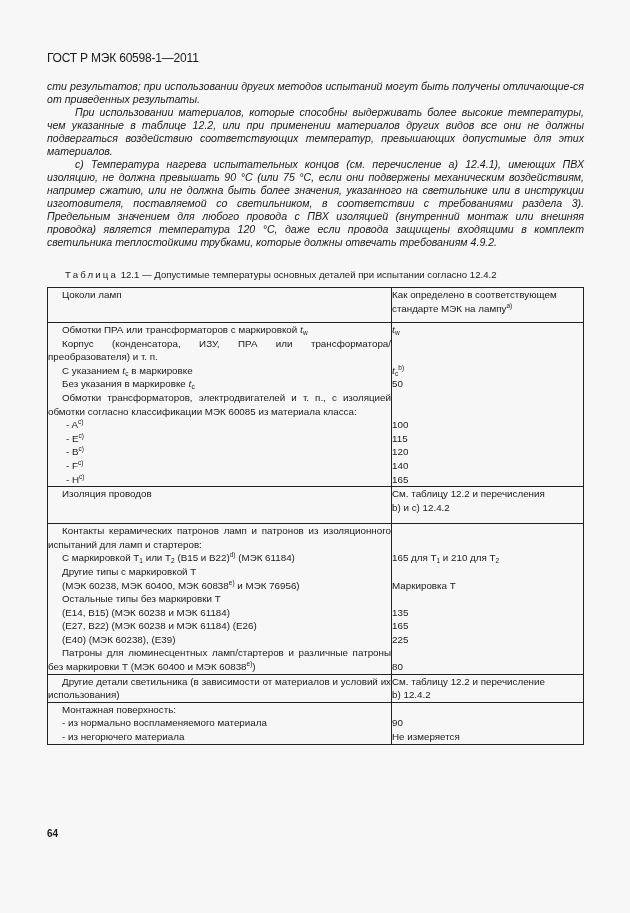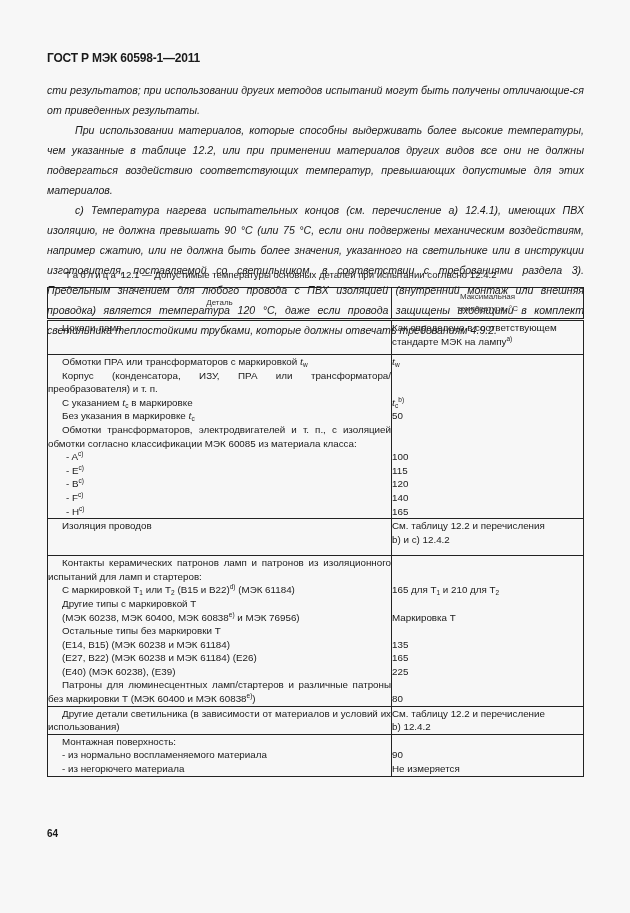--- a/index.html
+++ b/index.html
@@ -9,7 +9,7 @@
   }
   .doc-header {
     position: absolute; left: 47px; top: 51px;
-    font-size: 12px; font-weight: bold; letter-spacing: -0.2px;
+    font-size: 12px; font-weight: normal; letter-spacing: -0.2px;
   }
   .body-text {
     position: absolute; left: 47px; width: 537px; top: 80px;

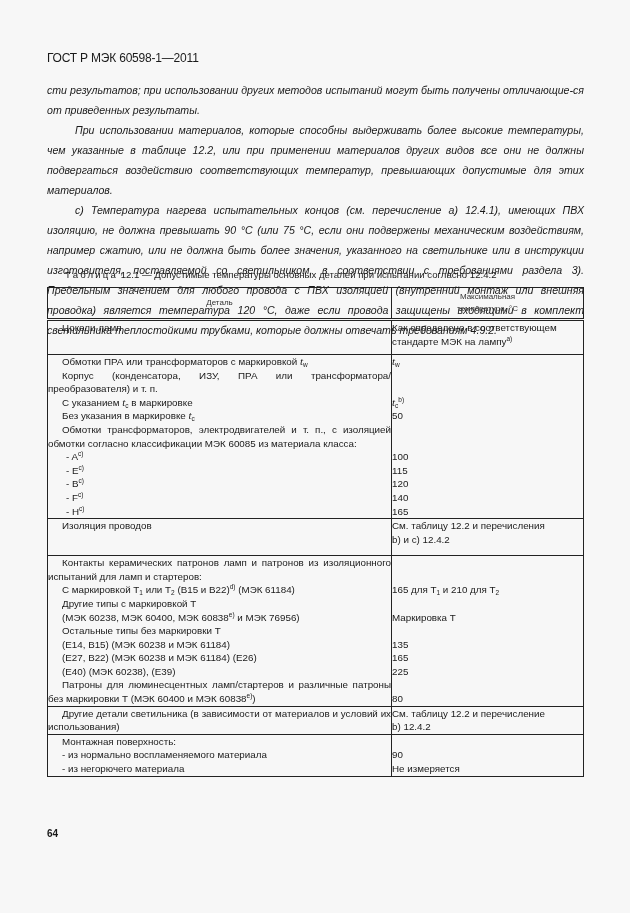--- a/index.html
+++ b/index.html
@@ -13,7 +13,7 @@
   }
   .body-text {
     position: absolute; left: 47px; width: 537px; top: 80px;
-    font-size: 10.6px; font-style: italic; line-height: 20px; text-align: justify;
+    font-size: 10.6px; font-style: italic; line-height: 13px; text-align: justify;
   }
   .body-text p { margin: 0; }
   .body-text p.indent { text-indent: 28px; }

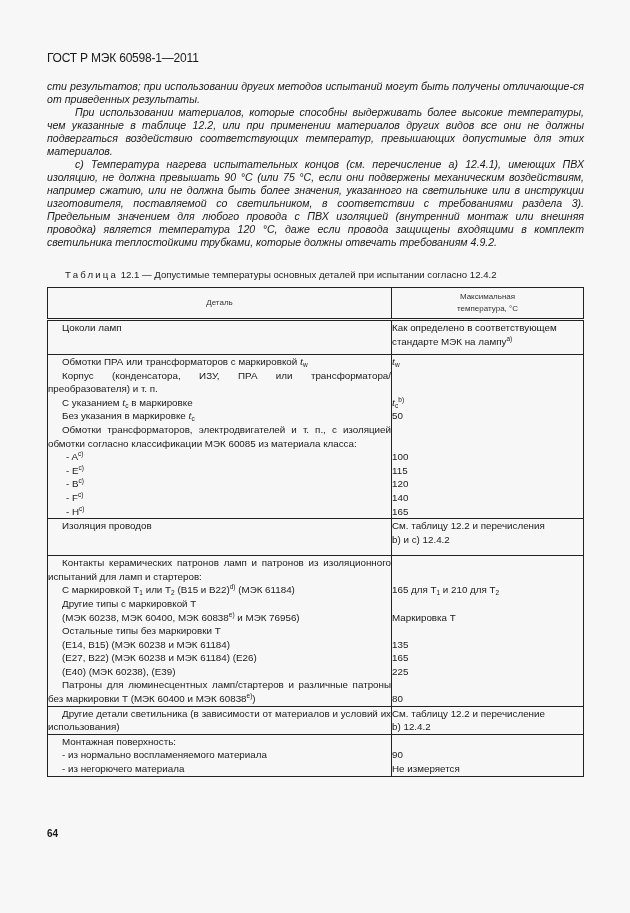--- a/index.html
+++ b/index.html
@@ -64,13 +64,6 @@
 
 <table class="main">
   <tbody>
-      <tr>
-    <th>Деталь</th>
-    <th>
-      <span class="line">Максимальная</span>
-      <span class="line">температура, °С</span>
-    </th>
-  </tr>
 
   <tr style="height:35px">
     <td class="detail">

